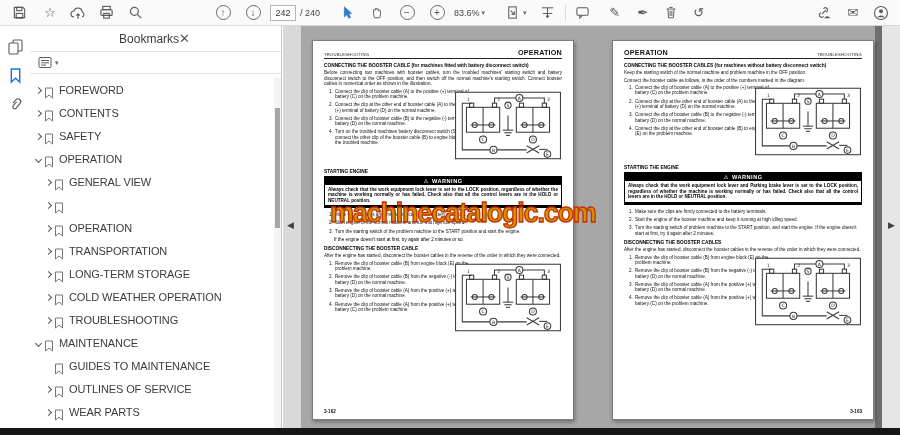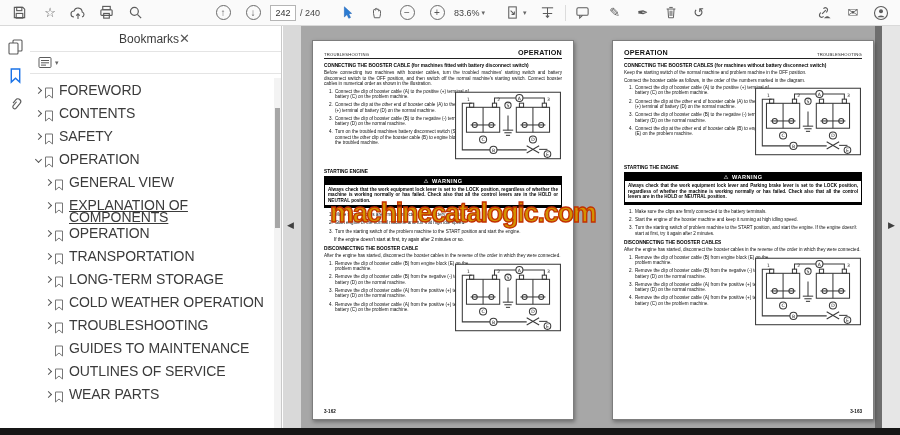--- a/index.html
+++ b/index.html
@@ -42,7 +42,7 @@
         border-right:1.2px solid #555; border-bottom:1.2px solid #555; transform:rotate(-45deg); }
   .chev.down::after { transform:rotate(45deg); }
   .bm-ic { flex:0 0 11px; margin:1px 4px 0 0; }
-  .bm-label { font-size:14px; letter-spacing:-0.1px; line-height:12px; }
+  .bm-label { font-size:11px; letter-spacing:-0.1px; line-height:12px; }
   .bm-label.u { text-decoration:underline; }
   .panel-scroll { position:absolute; right:0; top:52px; bottom:0; width:7px; background:#f3f3f3; }
   .panel-thumb { position:absolute; left:1px; top:30px; width:5px; height:120px; background:#a6a6a6; }

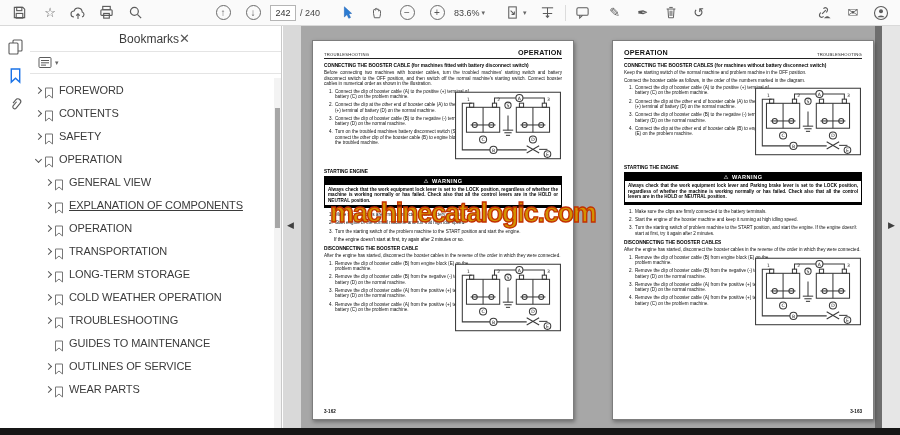--- a/index.html
+++ b/index.html
@@ -354,7 +354,6 @@
         <span class="bm-ic"><svg width="10" height="12" viewBox="0 0 10 12" stroke="#777" fill="none" stroke-width="1">
             <path d="M1.5,1 h7 v10 l-3.5,-3 l-3.5,3 z"></path>
           </svg></span>
-        <span class="bm-label u">EXPLANATION OF COMPONENTS</span>
       </div>
       <div class="bm-row lvl1">
         <span class="chev right"></span>

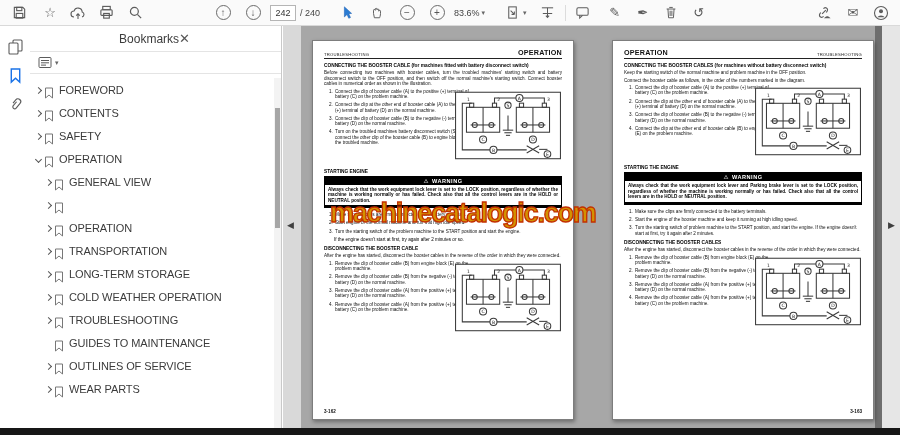--- a/index.html
+++ b/index.html
@@ -390,6 +390,13 @@
           </svg></span>
         <span class="bm-label">TROUBLESHOOTING</span>
       </div>
+      <div class="bm-row">
+        <span class="chev down"></span>
+        <span class="bm-ic"><svg width="10" height="12" viewBox="0 0 10 12" stroke="#777" fill="none" stroke-width="1">
+            <path d="M1.5,1 h7 v10 l-3.5,-3 l-3.5,3 z"></path>
+          </svg></span>
+        <span class="bm-label">MAINTENANCE</span>
+      </div>
       <div class="bm-row lvl1">
         <span class="chev"></span>
         <span class="bm-ic"><svg width="10" height="12" viewBox="0 0 10 12" stroke="#777" fill="none" stroke-width="1">

